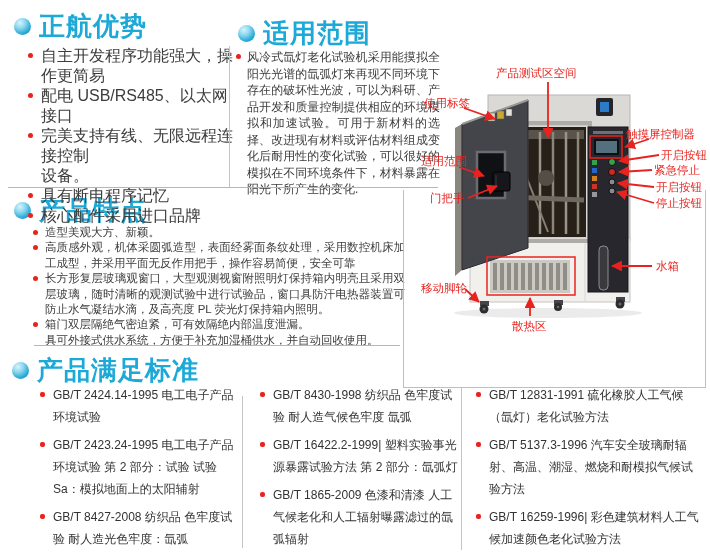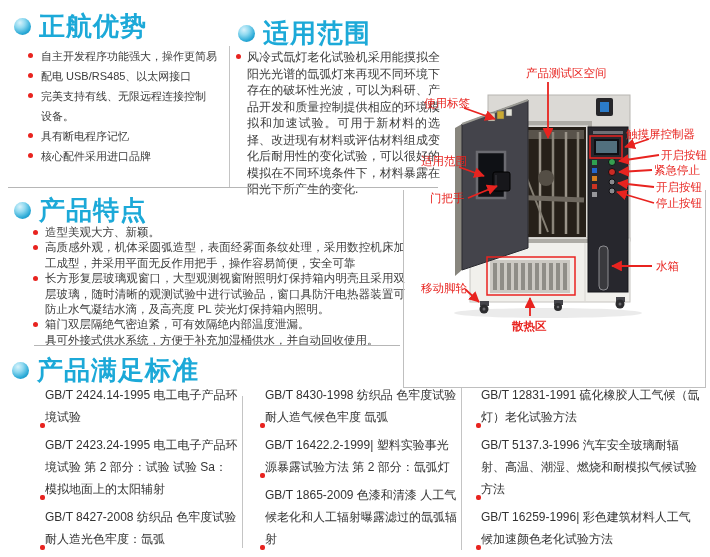--- a/index.html
+++ b/index.html
@@ -15,7 +15,7 @@
   .pre{white-space:pre-line;}
   .adv-list{position:absolute;left:28px;top:46px;width:206px;}
   .adv-list li{gap:8px;}
-  .adv-list .txt{font-size:11px;line-height:20px;}
+  .adv-list .txt{font-size:16px;line-height:20px;}
   .adv-list .dot{margin-top:7px;}
   .scope-item{position:absolute;left:236px;top:49px;width:204px;display:flex;gap:6px;justify-content:space-between;}
   .scope-item .dot{margin-top:5px;}

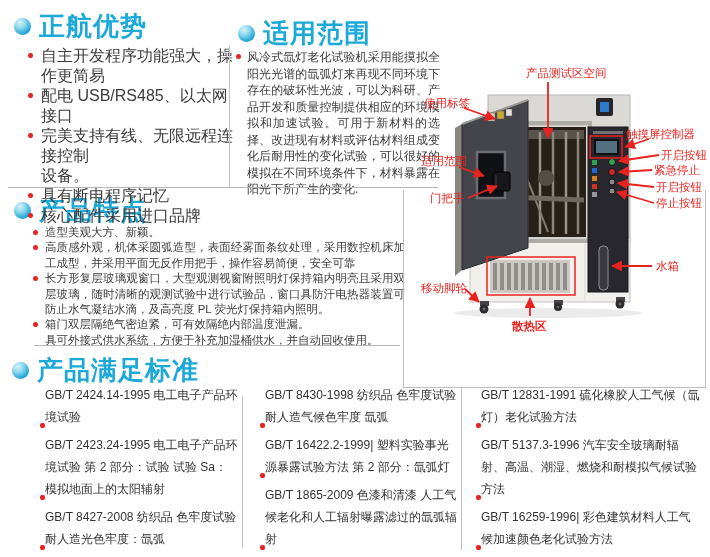--- a/index.html
+++ b/index.html
@@ -281,7 +281,7 @@
     </g>
   </svg>
 
-  <div class="callout" style="left:526px;top:67px;text-align:right;">产品测试区空间</div>
+  <div class="callout" style="left:496px;top:67px;text-align:right;">产品测试区空间</div>
   <div class="callout" style="left:424px;top:97px;">使用标签</div>
   <div class="callout" style="left:421px;top:155px;">适用范围</div>
   <div class="callout" style="left:430px;top:192px;">门把手</div>

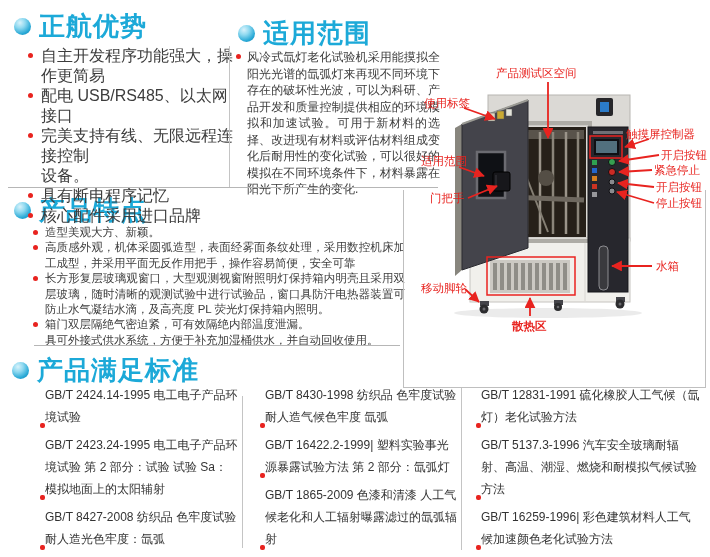--- a/index.html
+++ b/index.html
@@ -292,7 +292,7 @@
   <div class="callout" style="left:656px;top:197px;">停止按钮</div>
   <div class="callout" style="left:656px;top:260px;">水箱</div>
   <div class="callout" style="left:421px;top:282px;">移动脚轮</div>
-  <div class="callout" style="left:512px;top:320px;font-weight:bold;">散热区</div>
+  <div class="callout" style="left:512px;top:320px;">散热区</div>
 
 </div>
 

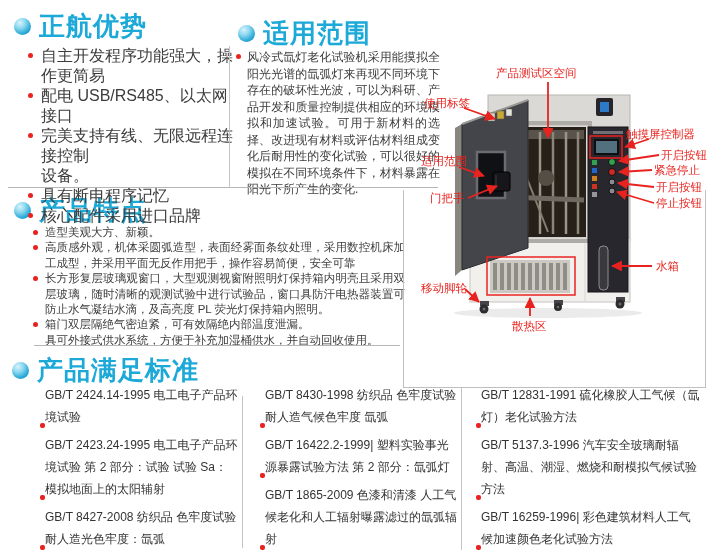--- a/index.html
+++ b/index.html
@@ -26,7 +26,7 @@
   .feat-list .dot{margin-top:5px;}
   .feat-list li.no-dot{padding-left:12px;align-items:flex-end;}
   .std-col{position:absolute;top:384px;}
-  .std-col li{margin-bottom:6px;align-items:flex-end;}
+  .std-col li{gap:8px;margin-bottom:6px;}
   .std-col .txt{font-size:12px;line-height:22px;color:#333;}
   .std-col .dot{margin-top:8px;border-radius:2px;}
   #std-col-1{left:40px;width:198px;}

